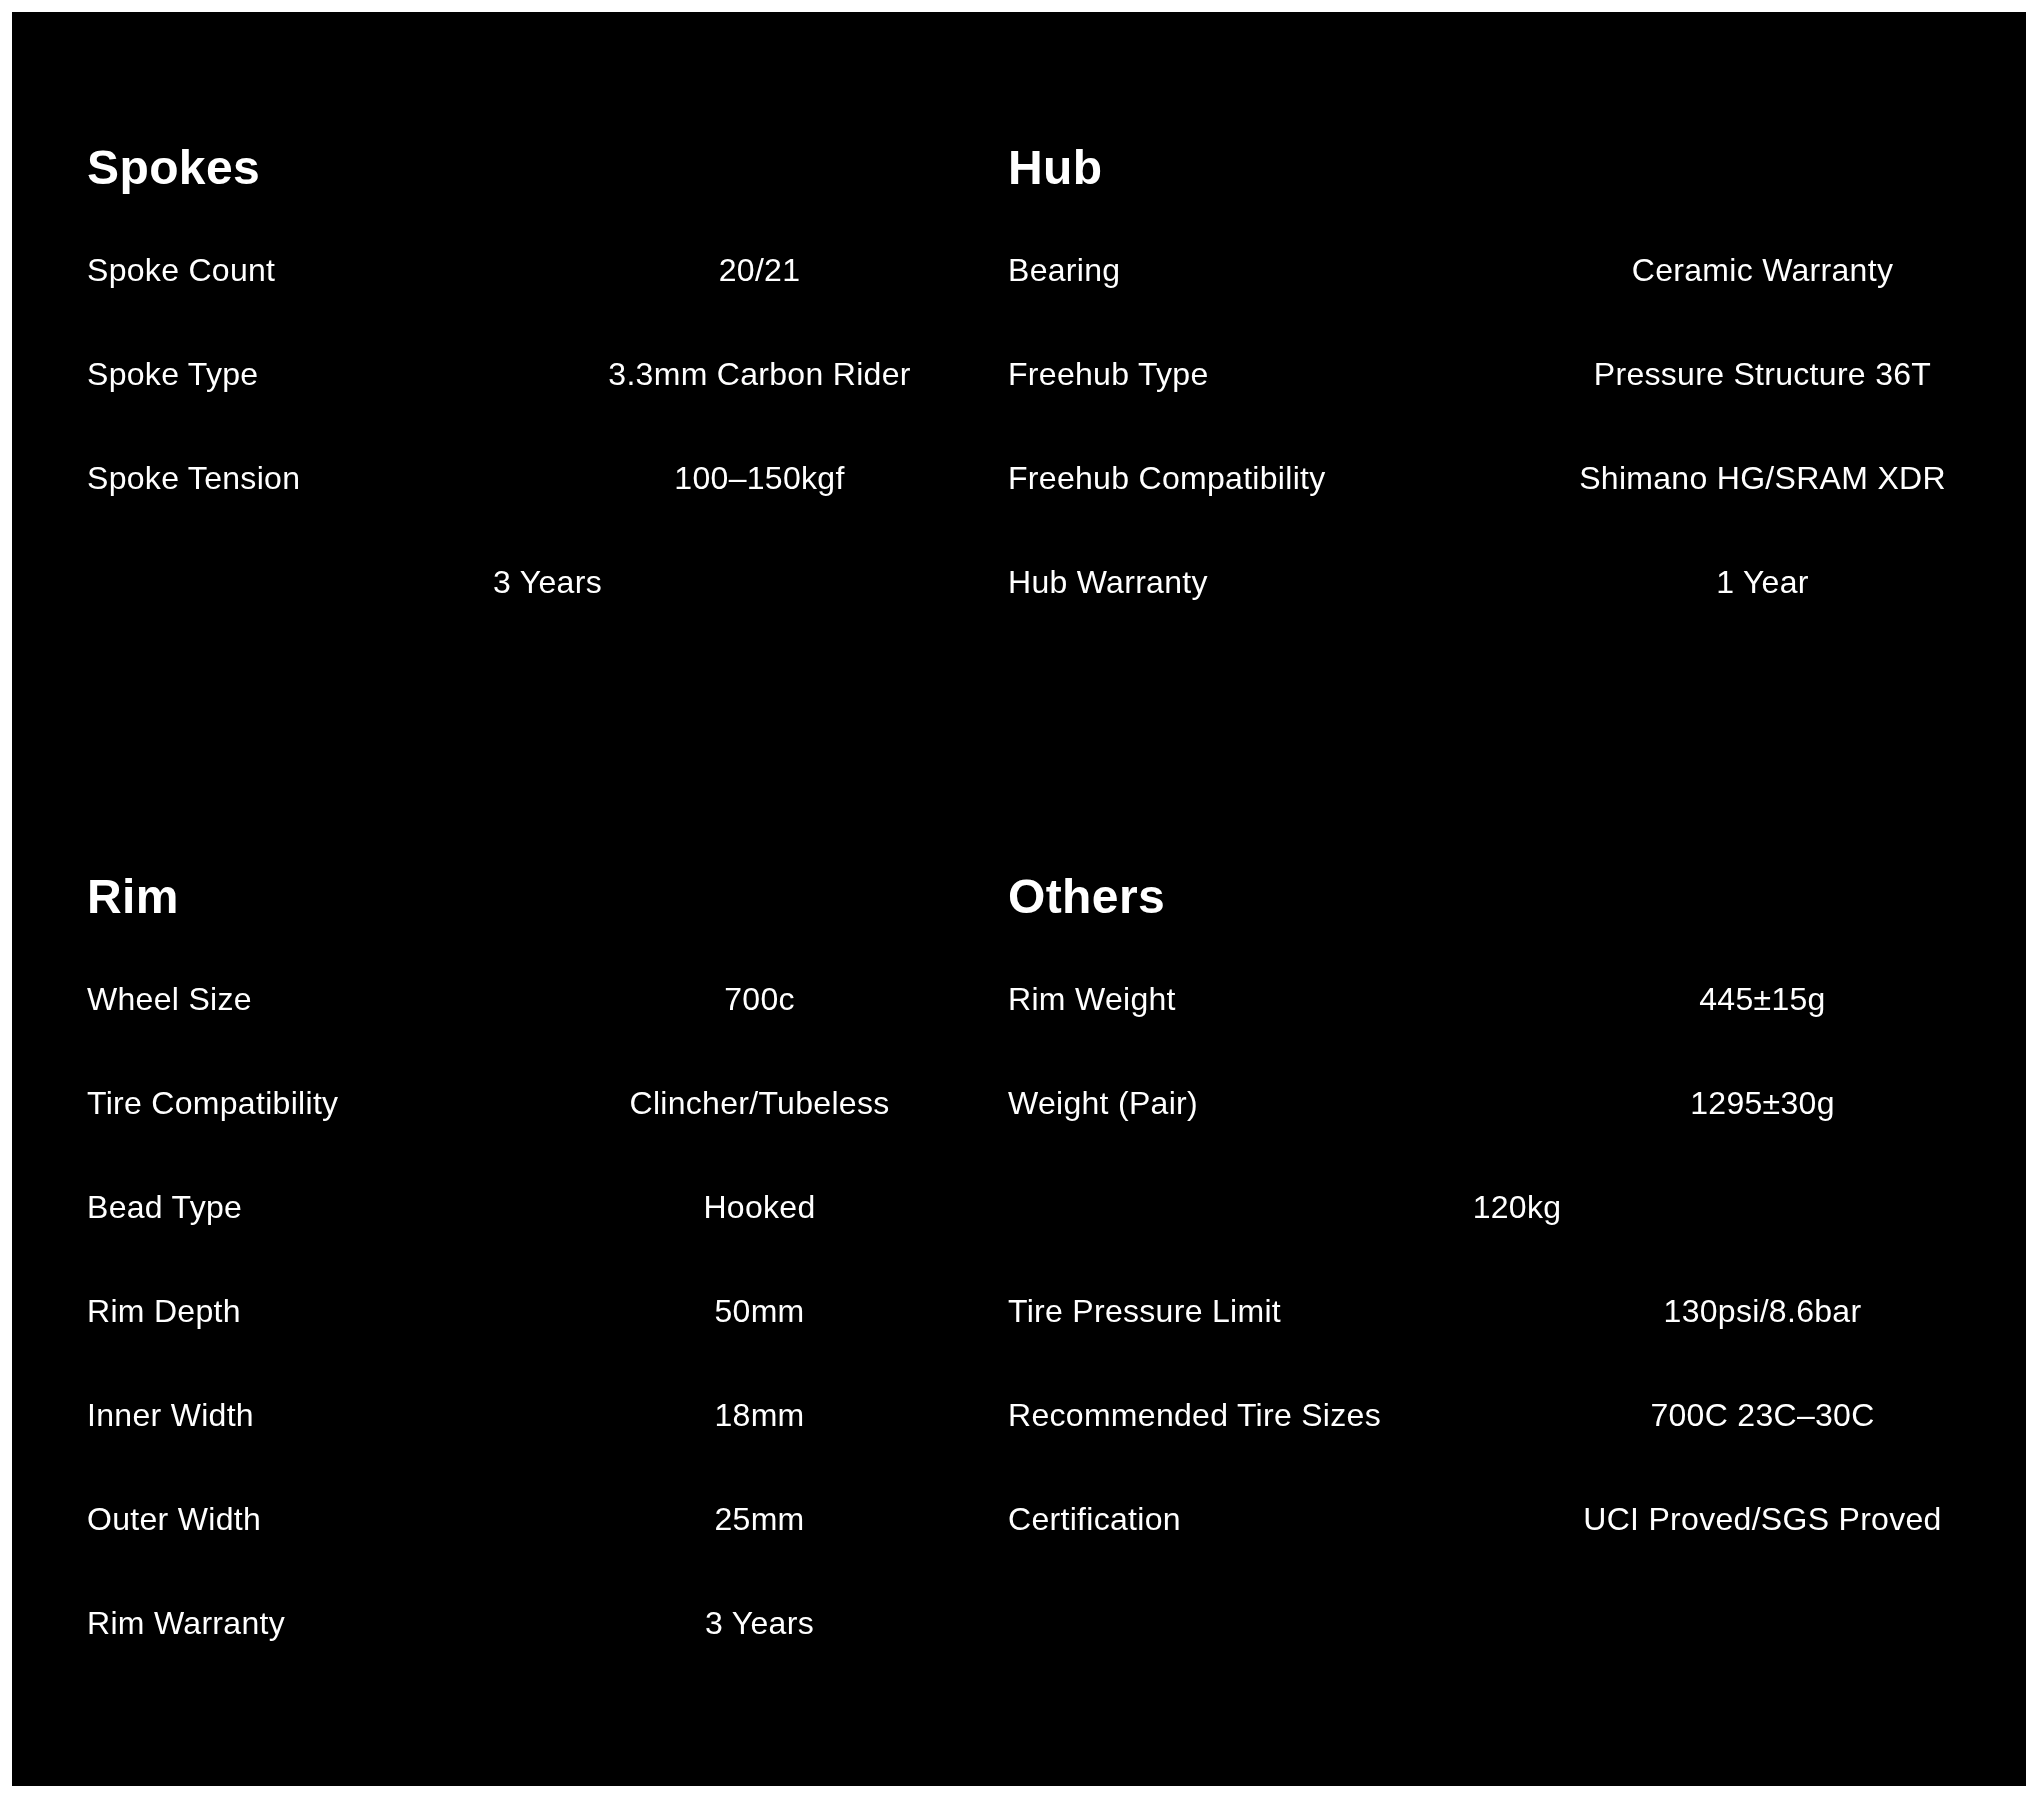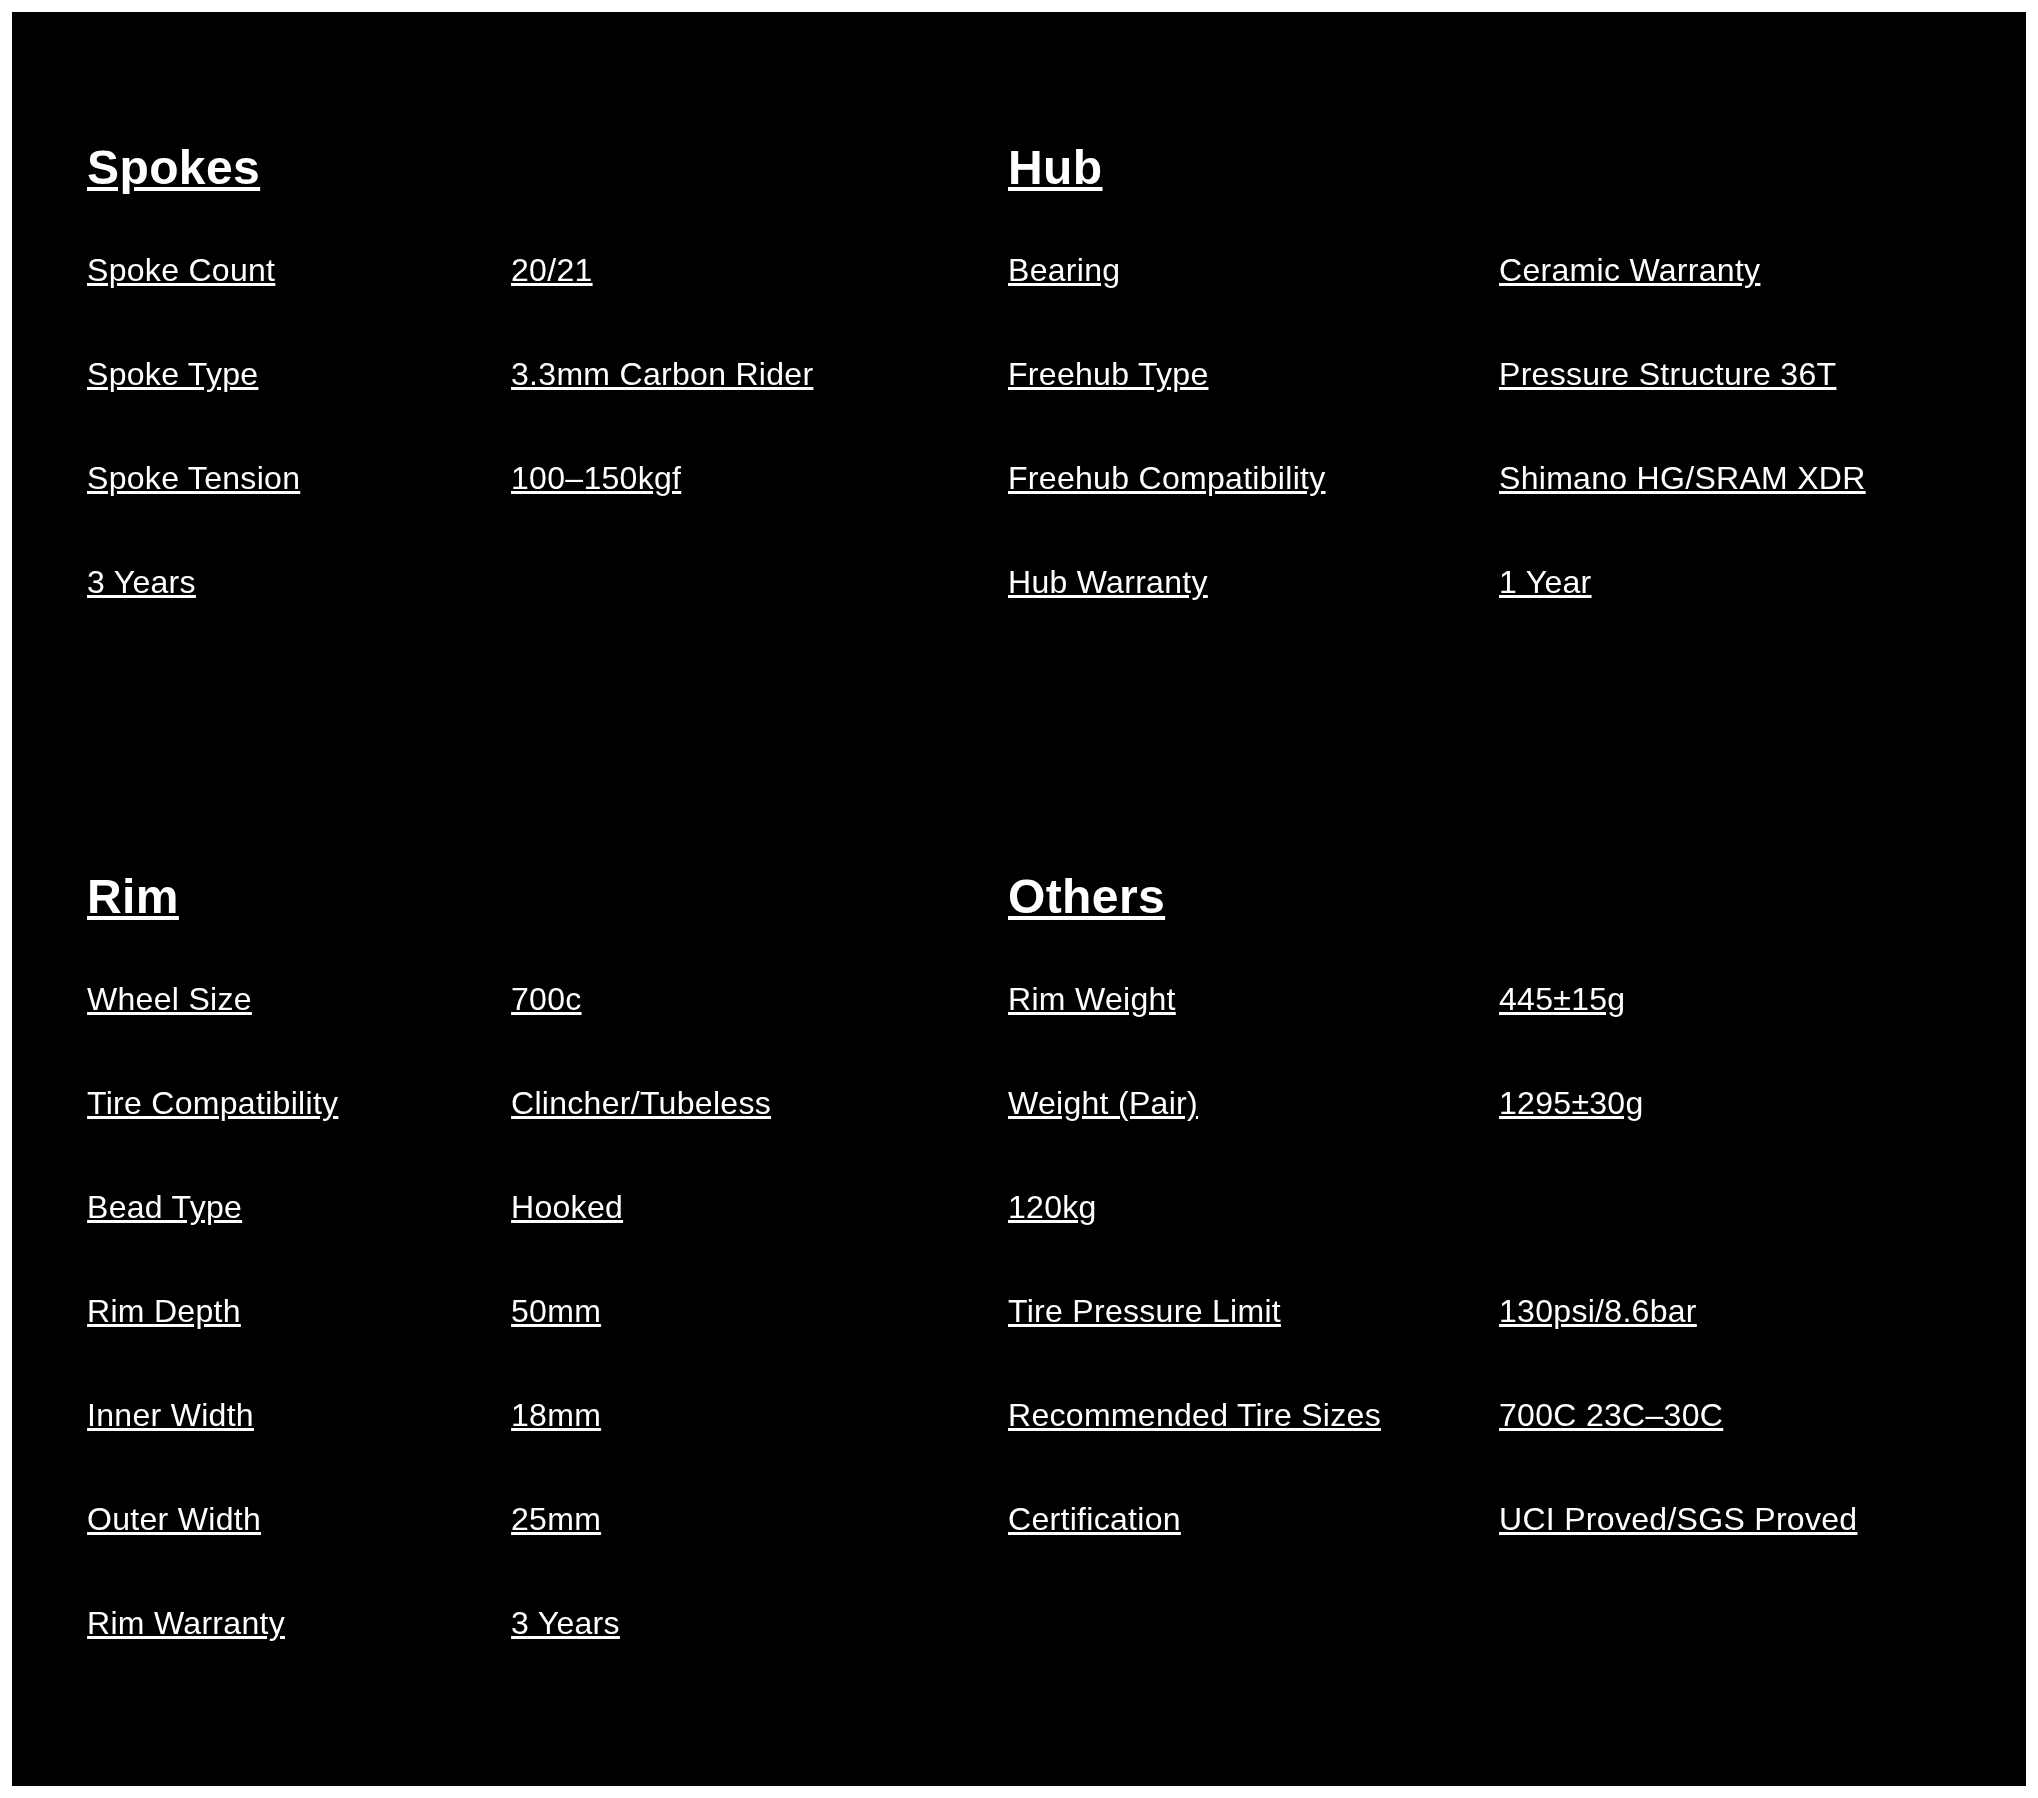--- a/index.html
+++ b/index.html
@@ -34,7 +34,6 @@
   .col.right { flex: 1; }
   .section {
     margin-bottom: 209px;
-    text-decoration: underline;
   }
   .section-title {
     height: 104px;

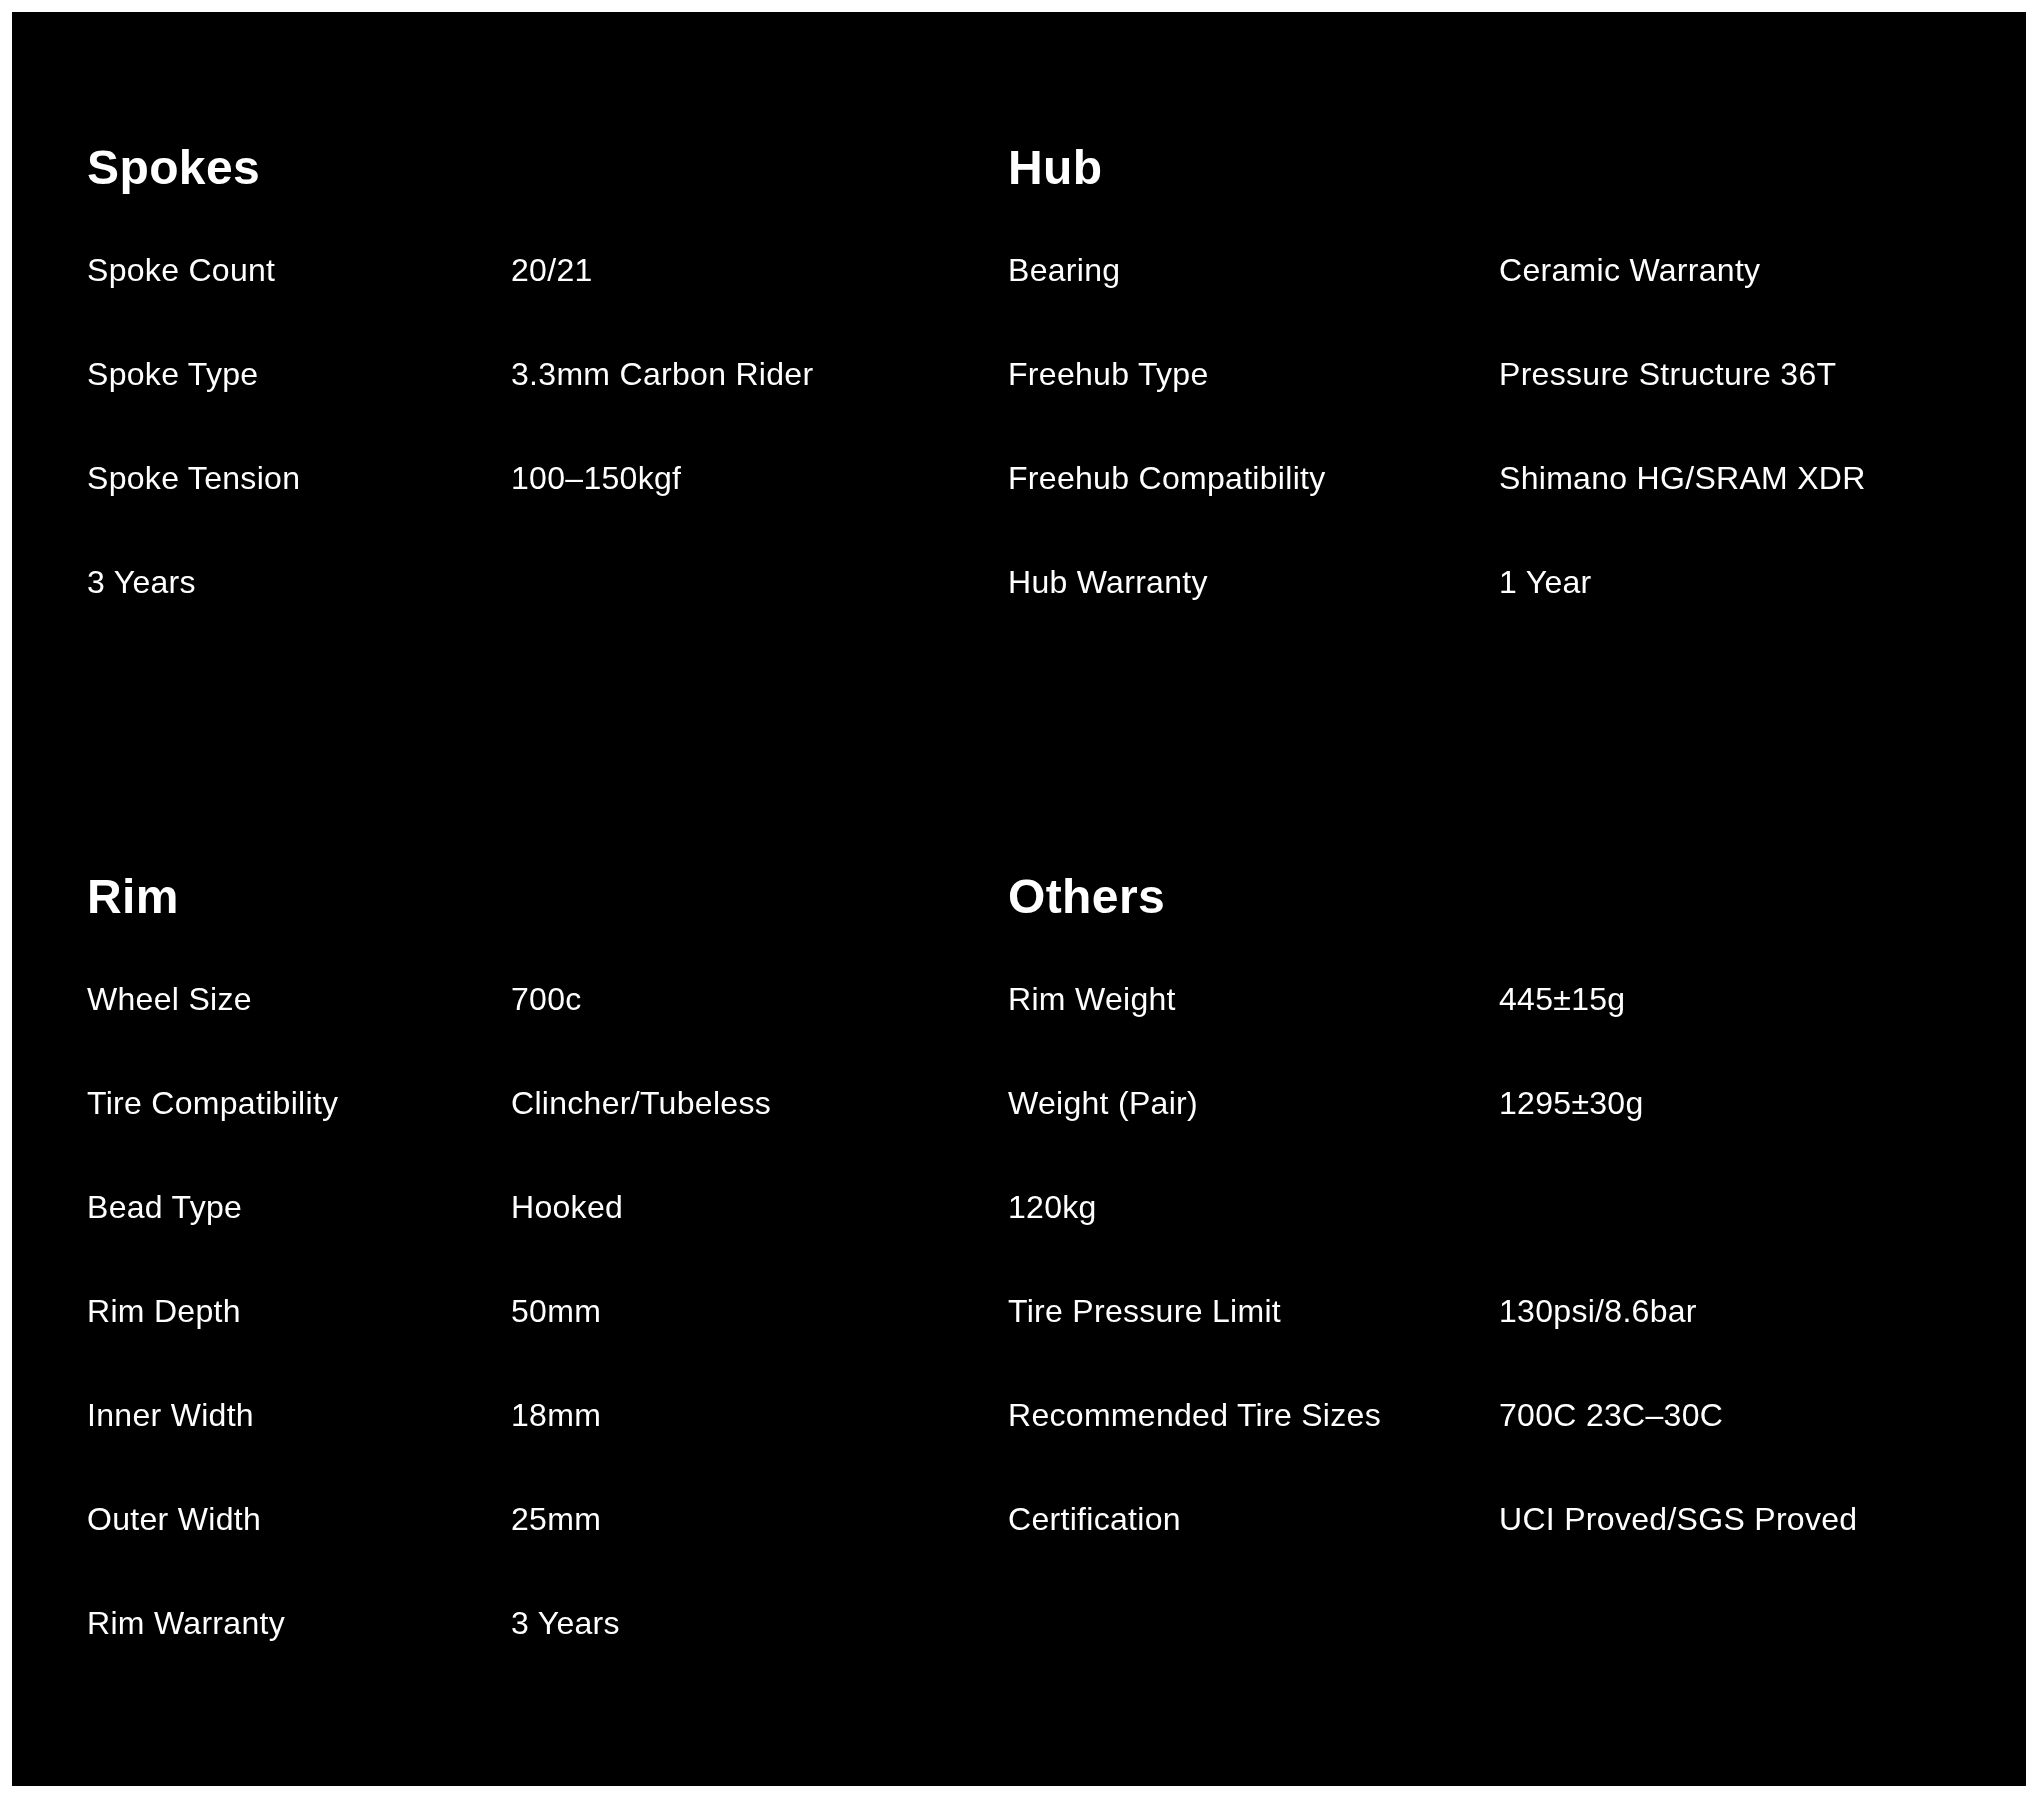--- a/index.html
+++ b/index.html
@@ -63,6 +63,7 @@
   .col.right .spec-label { width: 491px; }
   .spec-value {
     flex: 1;
+    text-align: center;
   }
 </style>
 </head>

